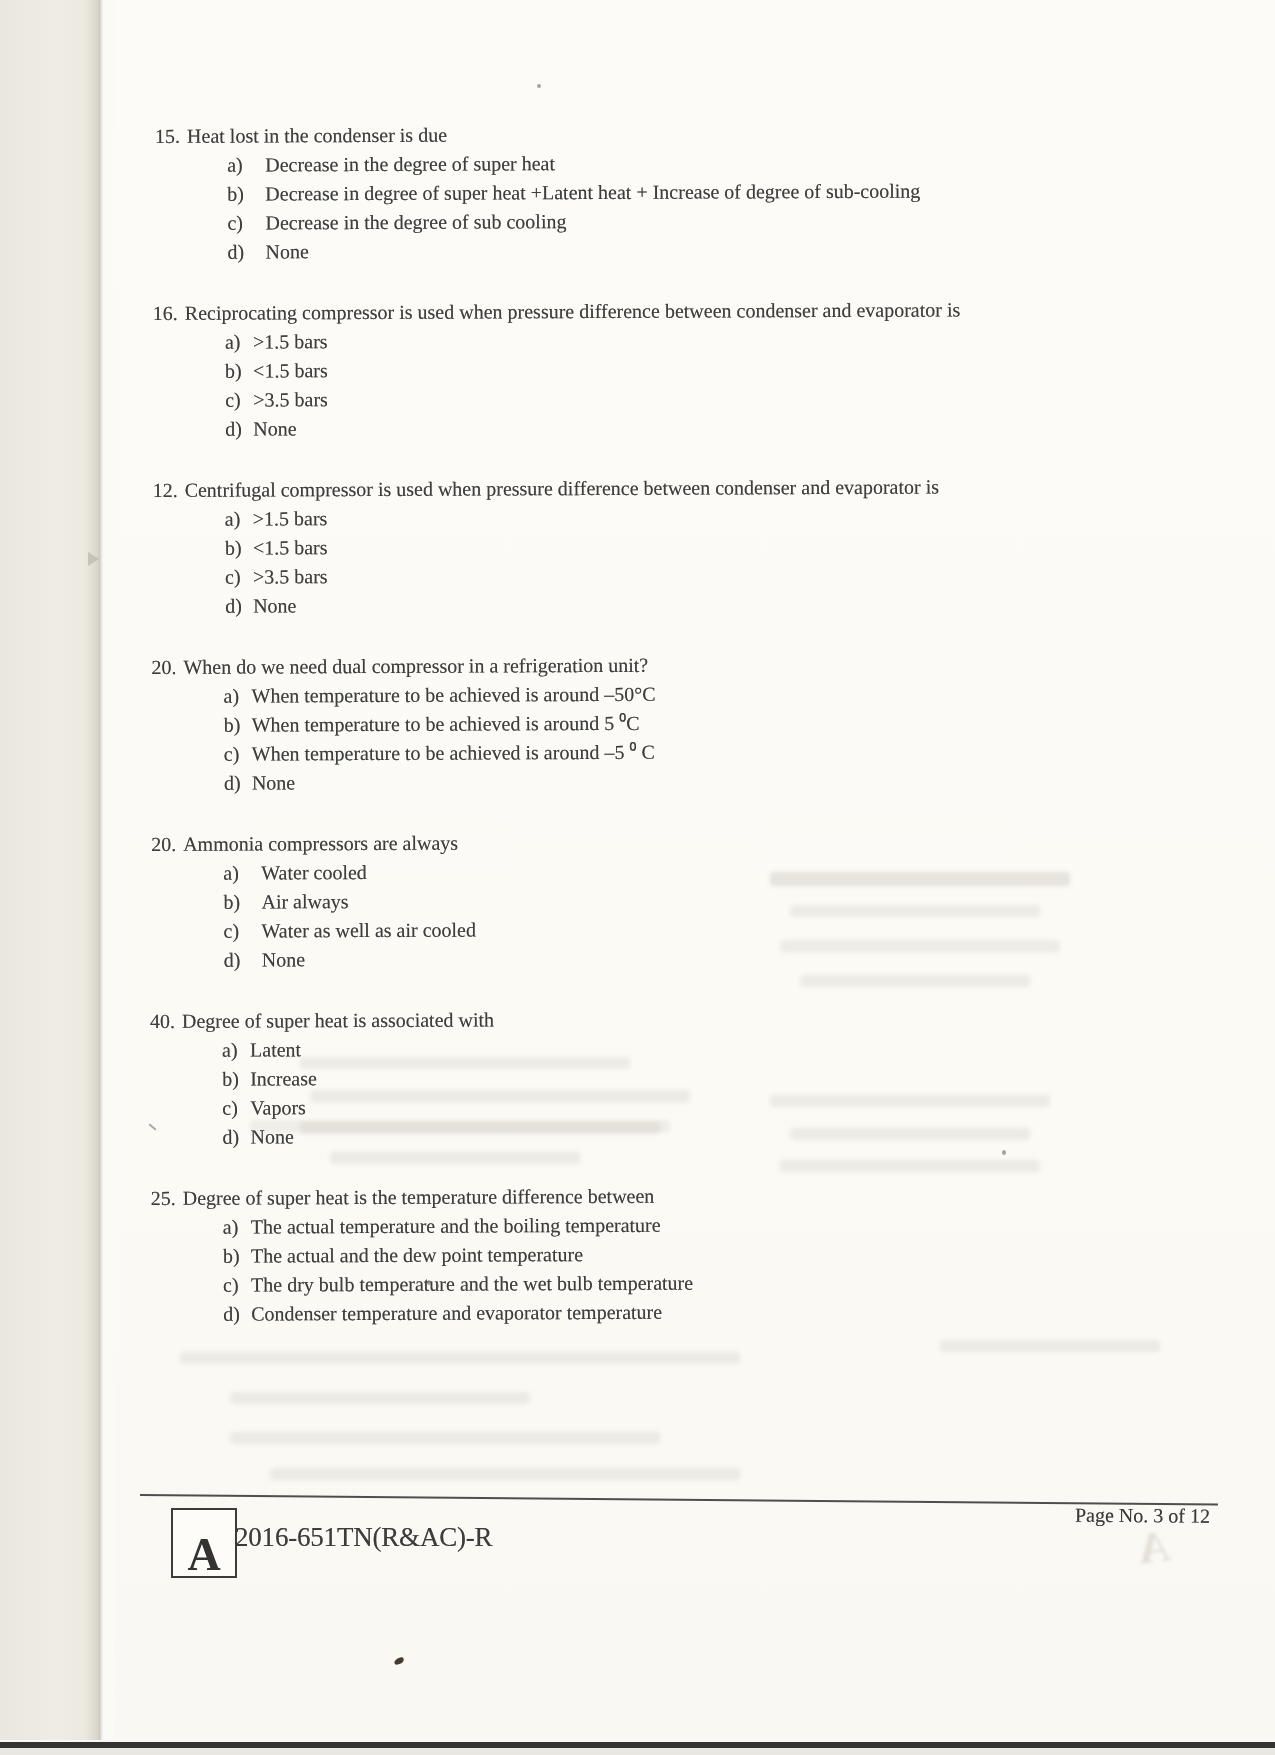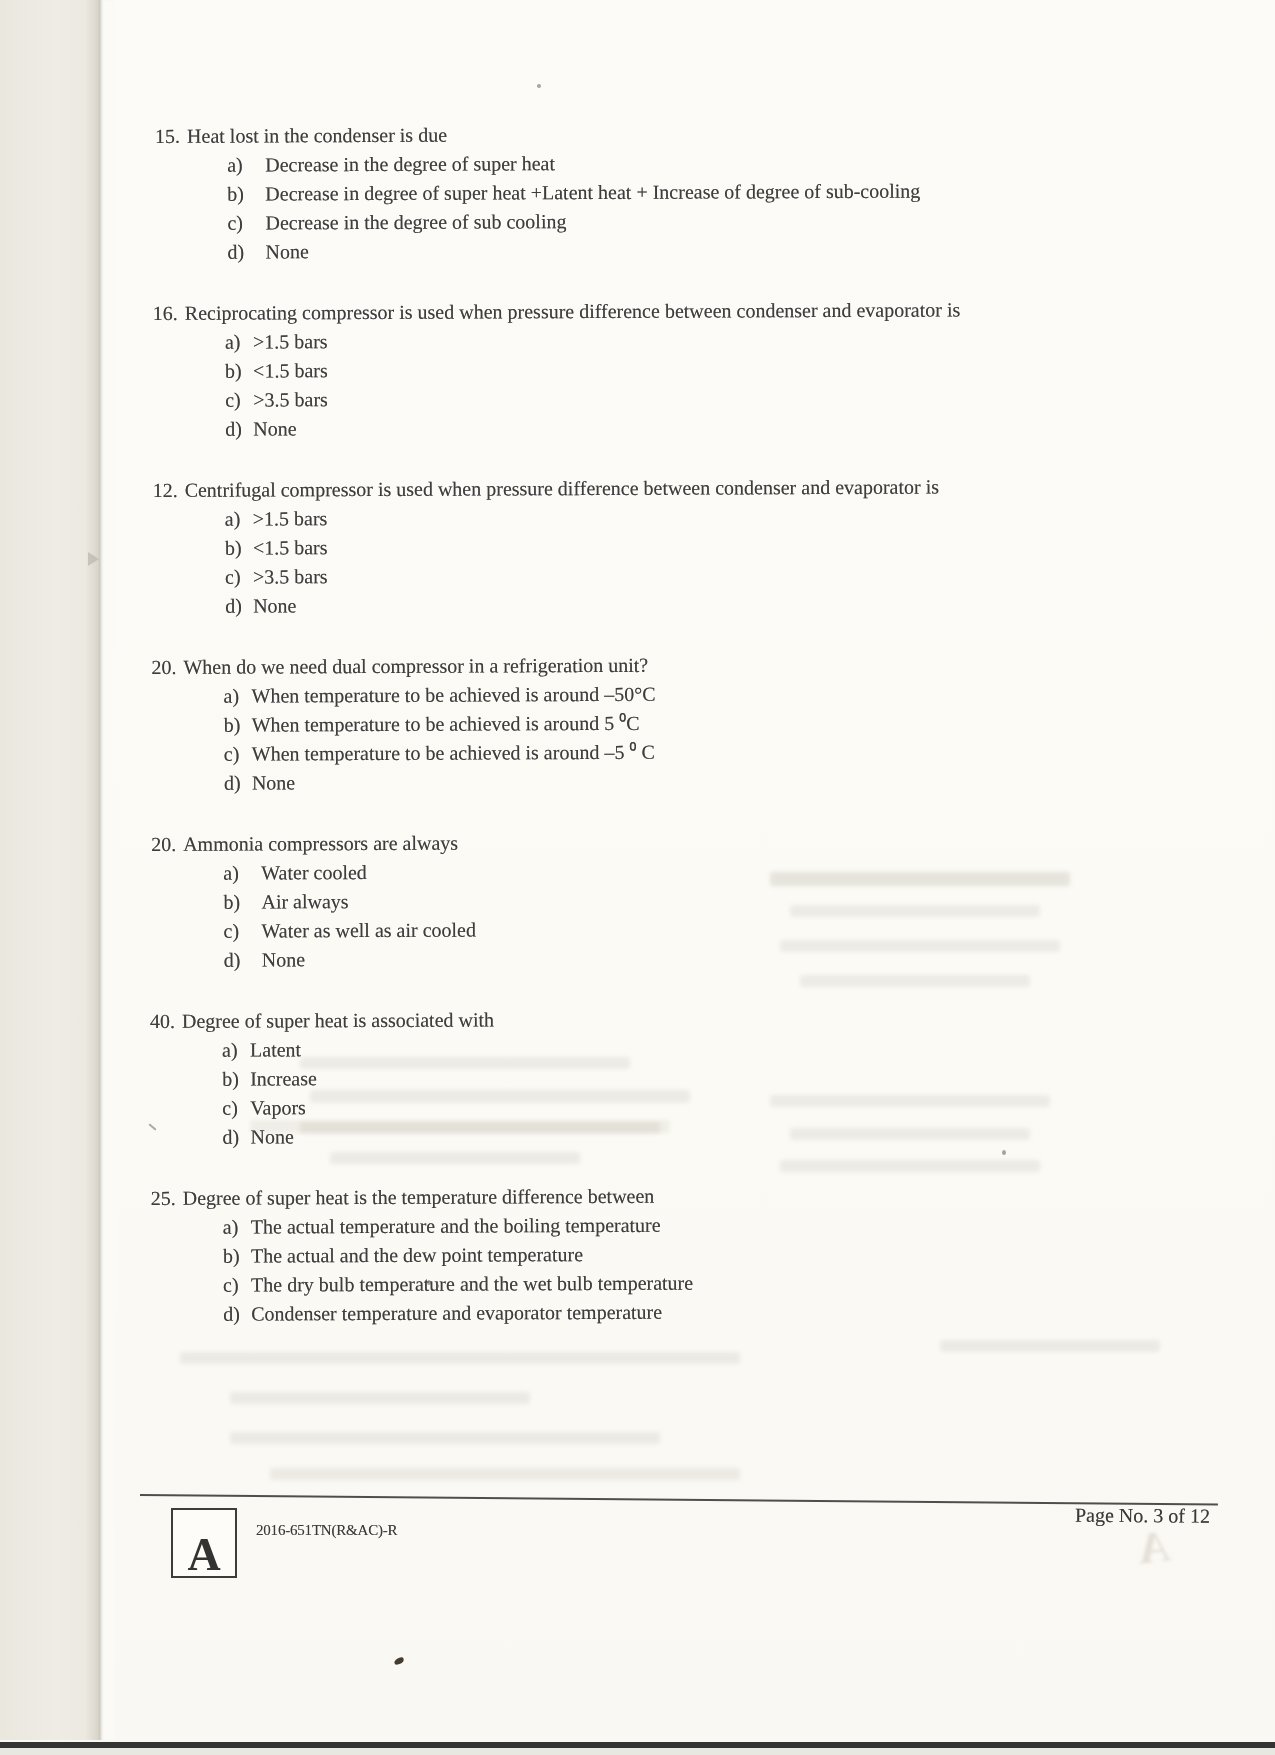--- a/index.html
+++ b/index.html
@@ -39,7 +39,7 @@
   .series-box{position:absolute;left:171px;top:1508px;width:62px;height:66px;border:2.5px solid #3c3c3a;
     background:#fdfcf9;display:flex;align-items:flex-end;justify-content:center;}
   .series-box span{font-size:46px;line-height:.92;font-weight:bold;color:#333331;}
-  .paper-code{position:absolute;left:256px;top:1522px;font-size:15px;color:#3c3c3c;letter-spacing:-.2px;
+  .paper-code{position:absolute;left:235px;top:1522px;font-size:27px;color:#3c3c3c;letter-spacing:-.2px;
     text-shadow:0 0 .6px rgba(60,60,60,.55);}
 
   

